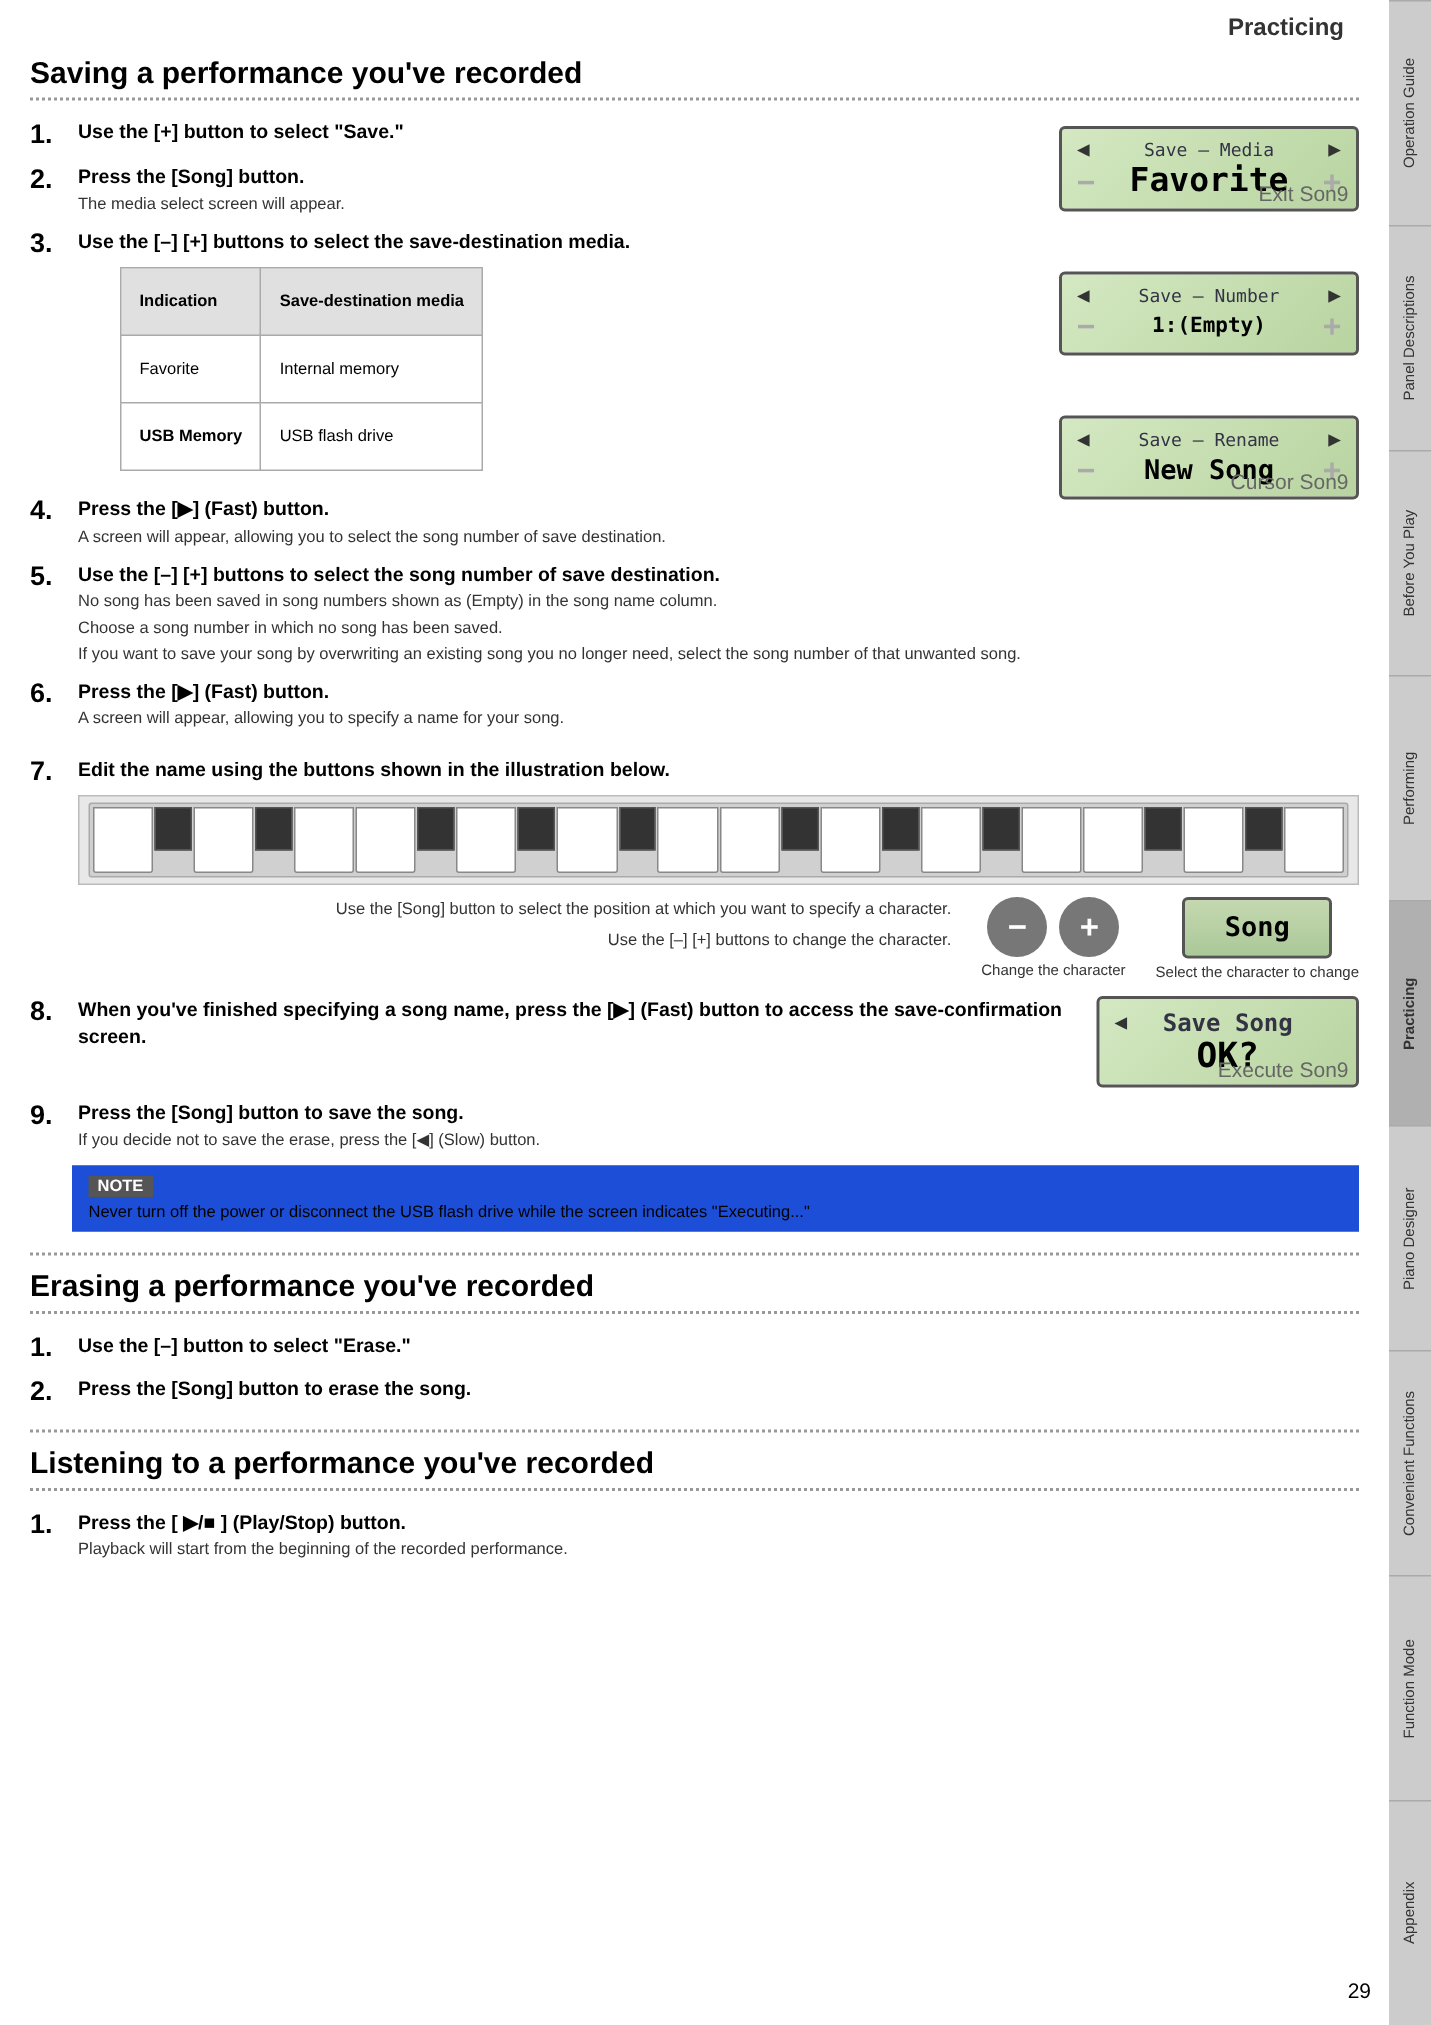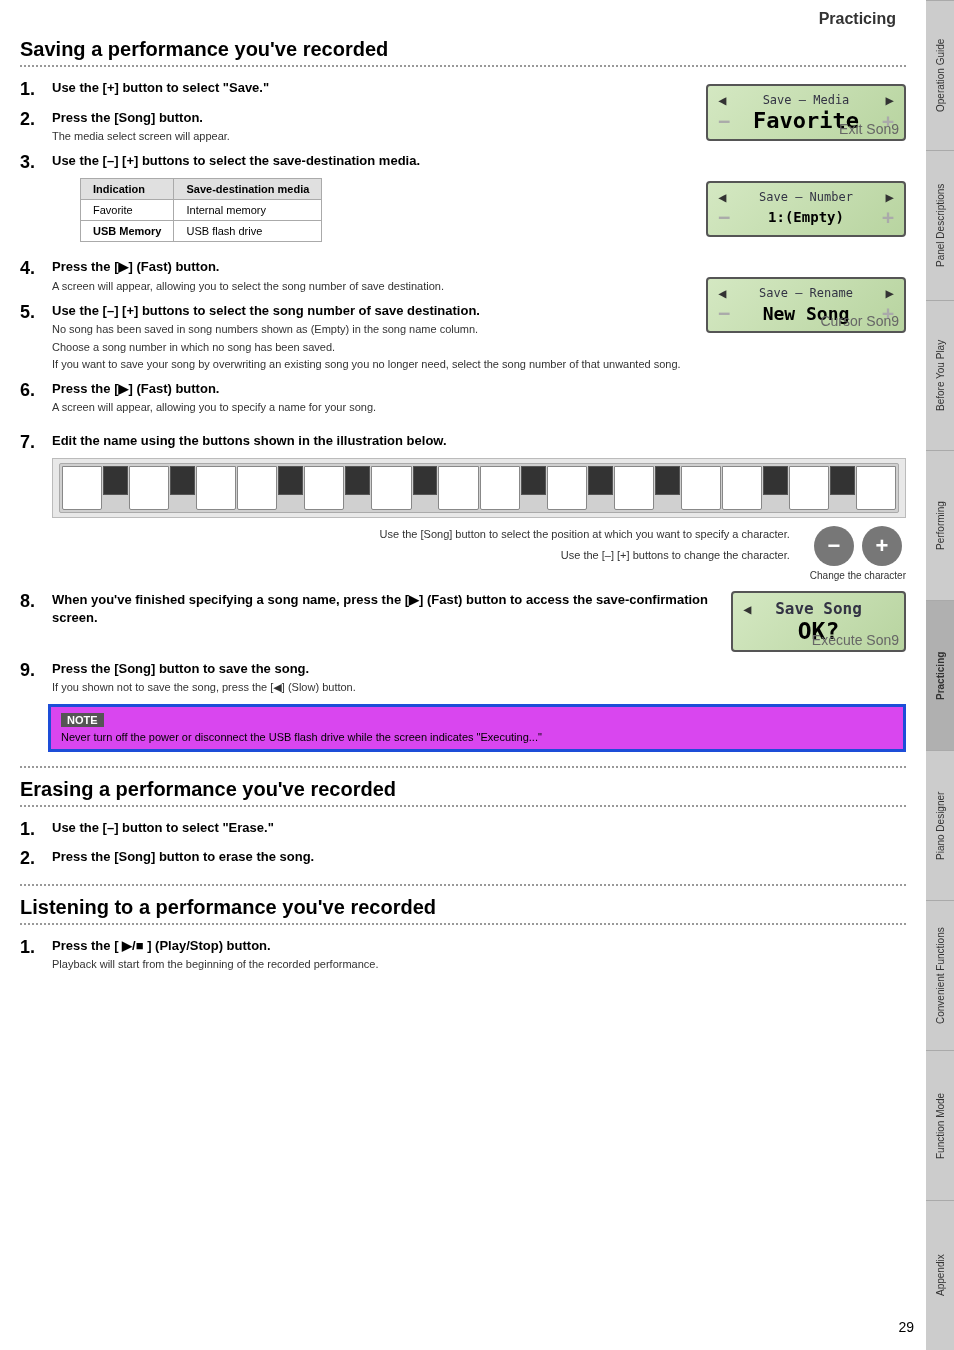--- a/index.html
+++ b/index.html
@@ -113,7 +113,7 @@
 
     .save-table th, .save-table td {
       border: 1px solid #aaa;
-      padding: 4px 12px;
+      padding: 16px 12px;
       text-align: left;
     }
 

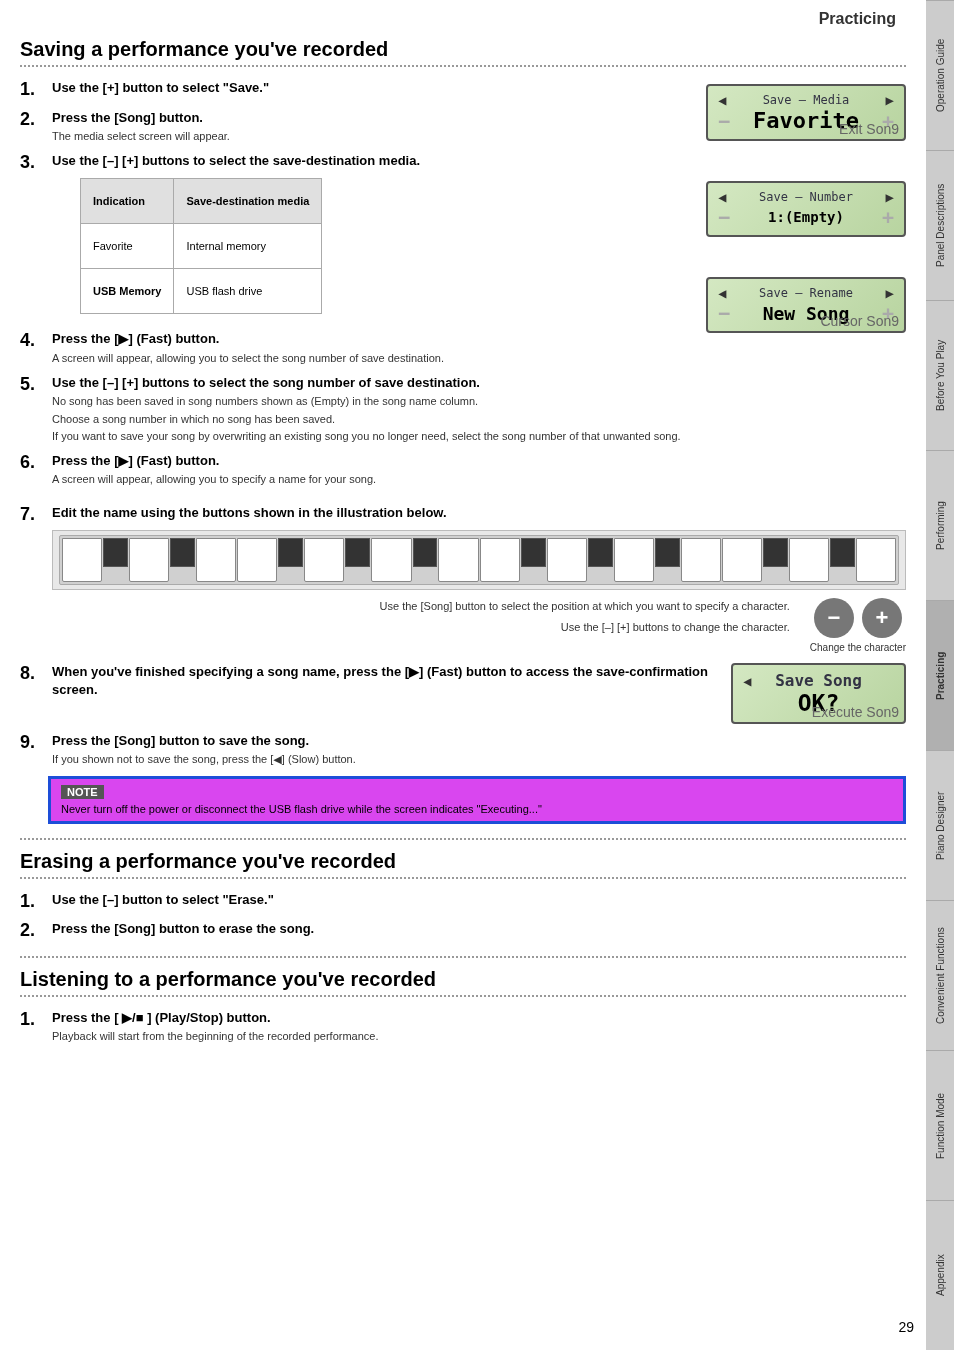--- a/index.html
+++ b/index.html
@@ -432,6 +432,10 @@
             <div class="illus-label">Change the character</div>
           </div>
 
+          <div class="illus-box">
+            <div class="song-display">Song</div>
+            <div class="illus-label">Select the character to change</div>
+          </div>
         </div>
 
       </div>

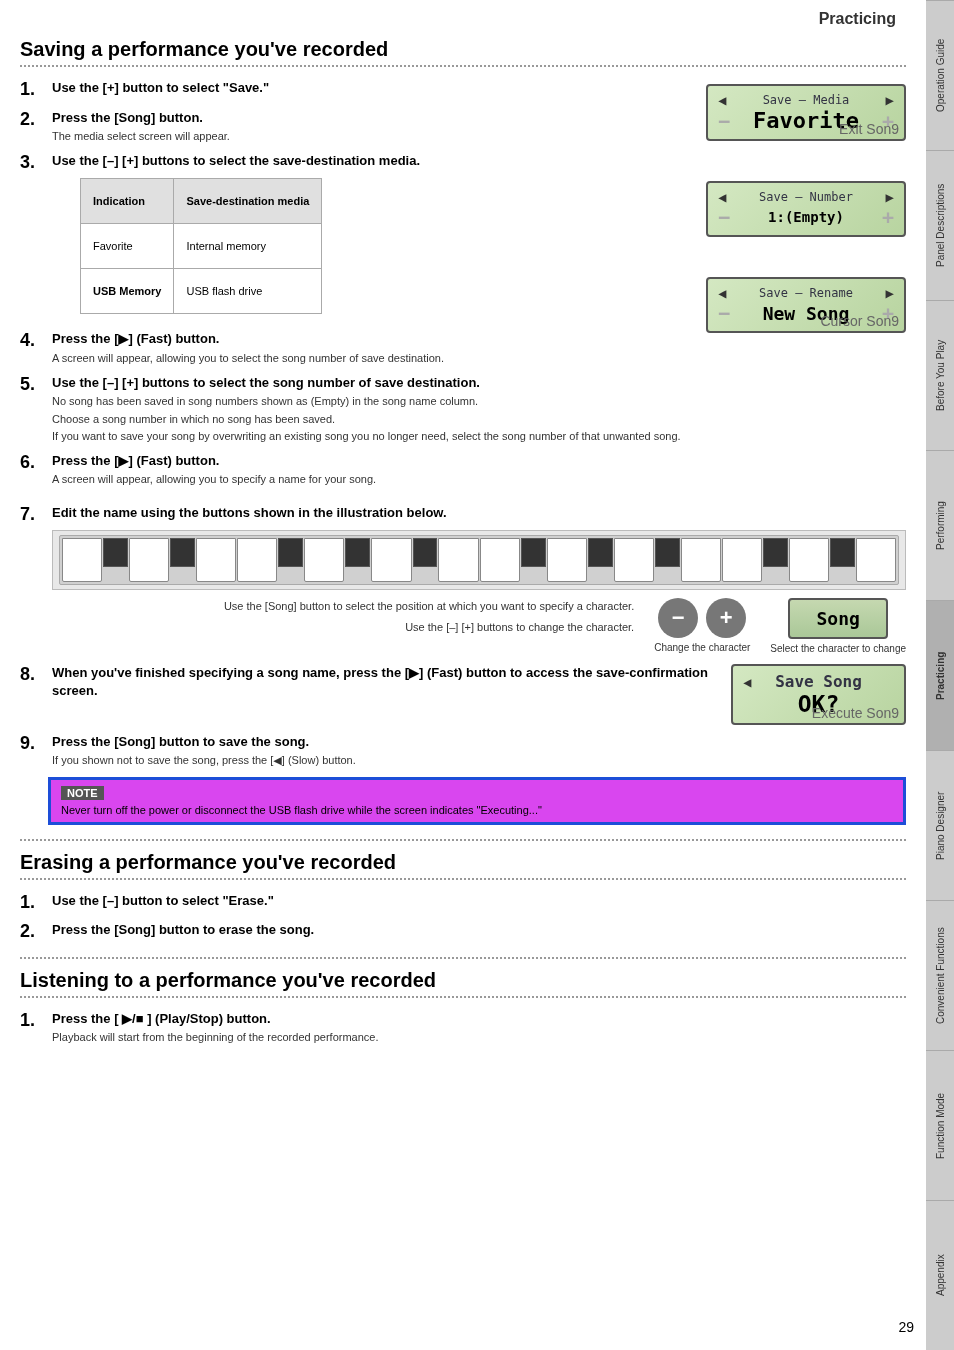--- a/index.html
+++ b/index.html
@@ -465,7 +465,7 @@
       <div class="step-number">9.</div>
       <div class="step-content">
         <div class="step-title">Press the [Song] button to save the song.</div>
-        <div class="step-detail">If you shown not to save the song, press the [◀] (Slow) button.</div>
+        <div class="step-detail">If you decide not to save the erase, press the [◀] (Slow) button.</div>
       </div>
     </div>
 

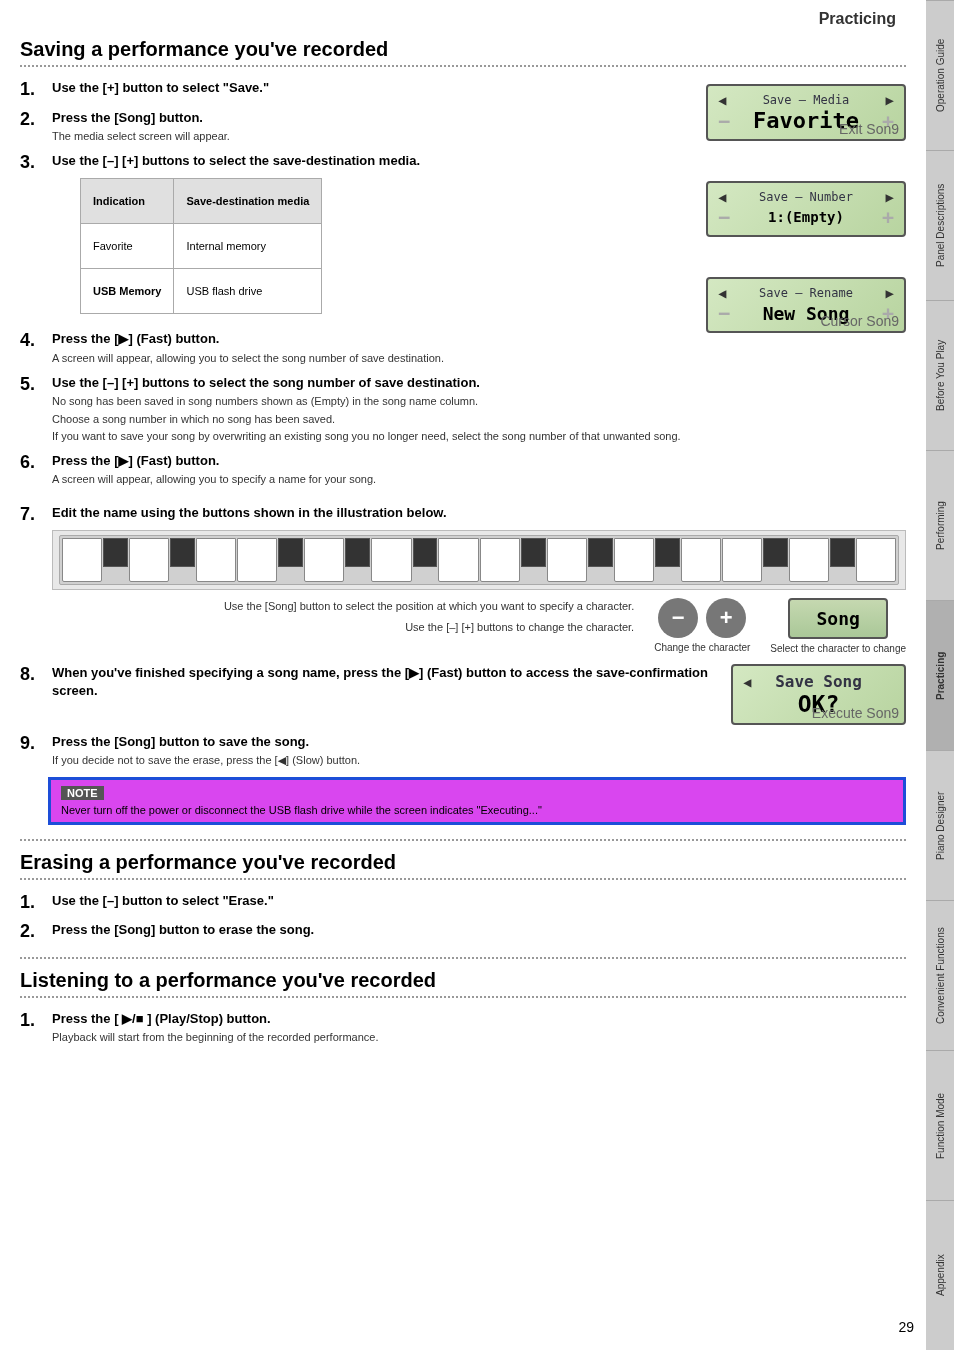--- a/index.html
+++ b/index.html
@@ -124,8 +124,8 @@
 
     
     .note-box {
-      background: #d946ef;
-      border: 3px solid #1d4ed8;
+      background: #1d4ed8;
+      border: 1px solid #1d4ed8;
       padding: 6px 10px;
       margin: 8px 0 8px 28px;
       font-size: 11px;

